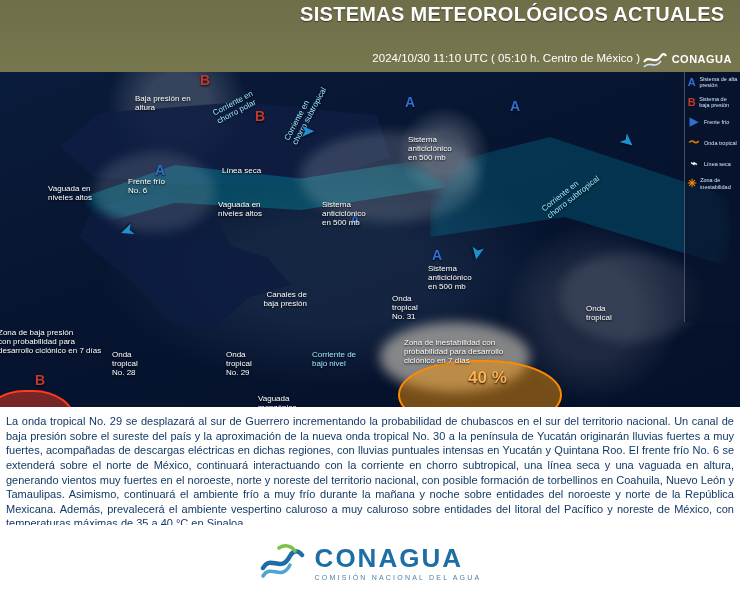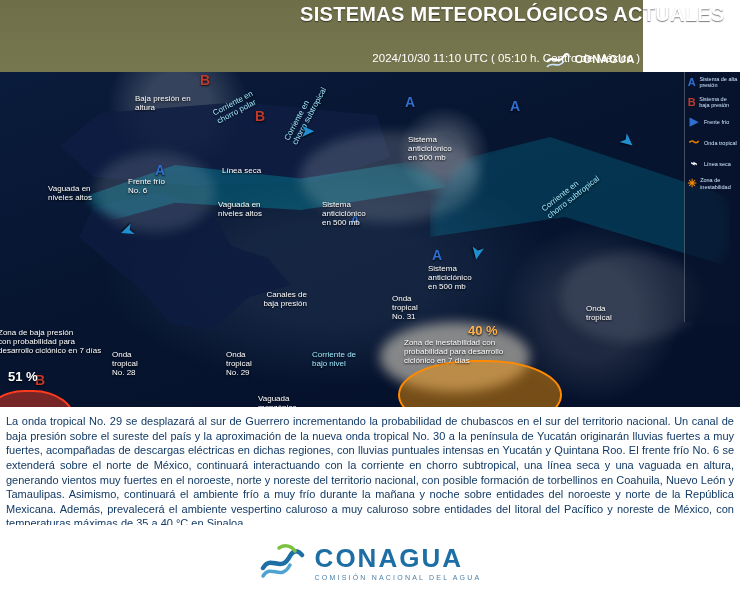--- a/index.html
+++ b/index.html
@@ -12,7 +12,7 @@
 
   
   .header{
-    position:absolute;left:0;top:0;width:643px;height:72px;
+    position:absolute;left:0;top:0;width:740px;height:72px;
     background:#6f6f4a;
     background:linear-gradient(180deg,#6e6e49 0%,#77774f 100%);
   }

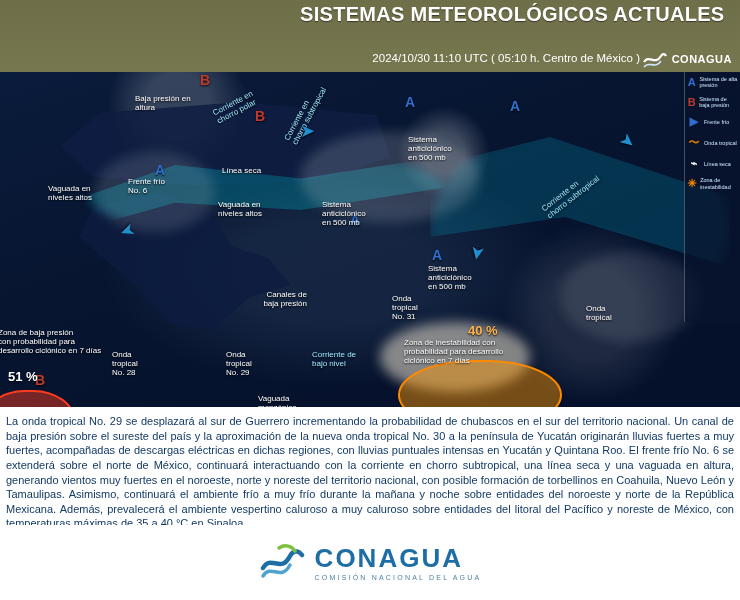--- a/index.html
+++ b/index.html
@@ -89,7 +89,7 @@
   }
   .mlabel.cy{color:#9fe9ff;}
   .mlabel.or{color:#ffb24d;}
-  .mlabel.big{font-size:13px;font-weight:bold;}
+  .mlabel.big{font-size:17px;font-weight:bold;margin-top:44px;}
   .mlabel.red{color:#ffffff;}
   .letter{
     position:absolute;font-size:14px;font-weight:bold;

